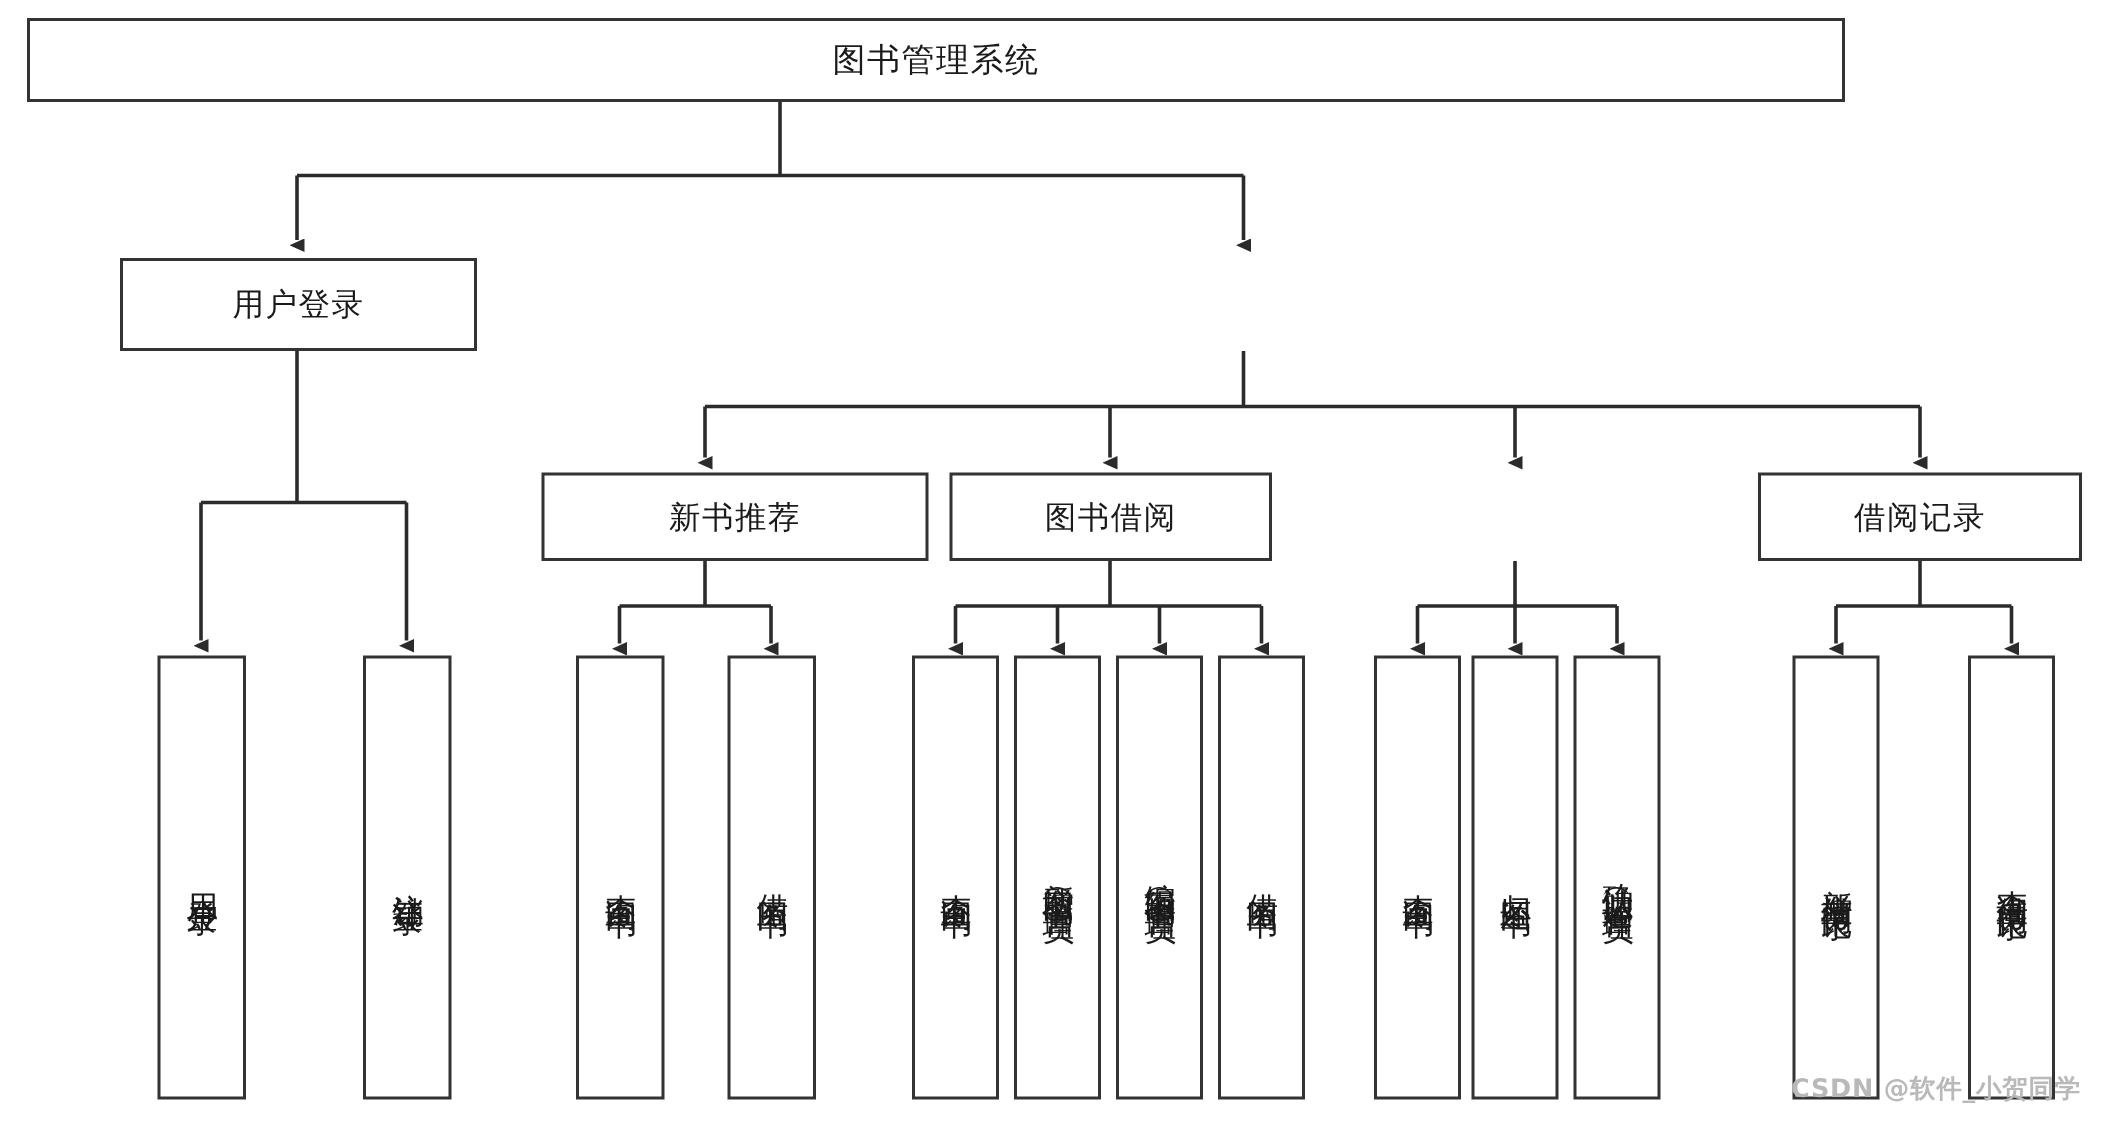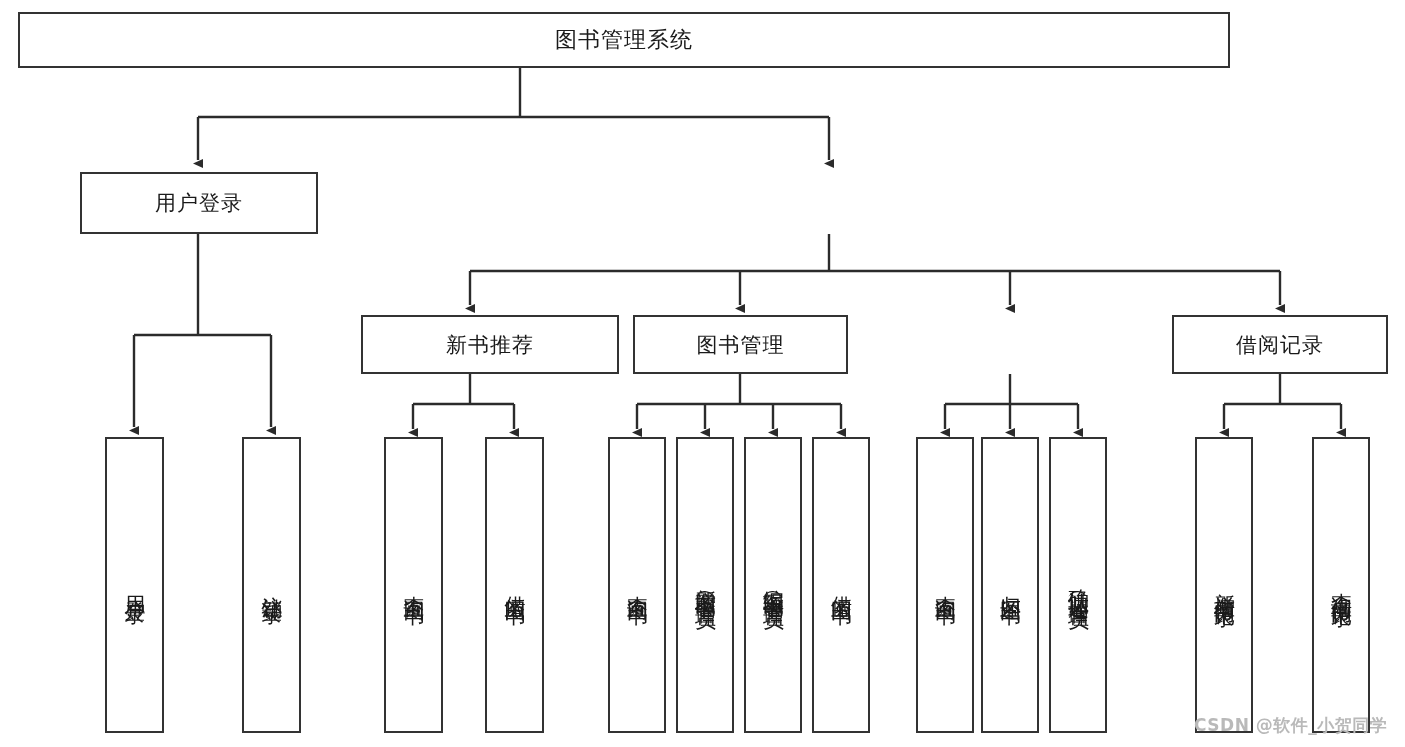--- a/index.html
+++ b/index.html
@@ -121,7 +121,7 @@
   <div class="node-box node-h" style="left:80px; top:172px; width:238px; height:62px;">用户登录</div>
 
   <div class="node-box node-h" style="left:361px; top:315px; width:258px; height:59px;">新书推荐</div>
-  <div class="node-box node-h" style="left:633px; top:315px; width:215px; height:59px;">图书管理</div>
+  <div class="node-box node-h" style="left:633px; top:315px; width:215px; height:59px;">图书借阅</div>
   <div class="node-box node-h" style="left:1172px; top:315px; width:216px; height:59px;text-align:right;">借阅记录</div>
 
   <div class="node-box node-v" style="left:105px; top:437px; width:59px; height:296px;">用户登录</div>

